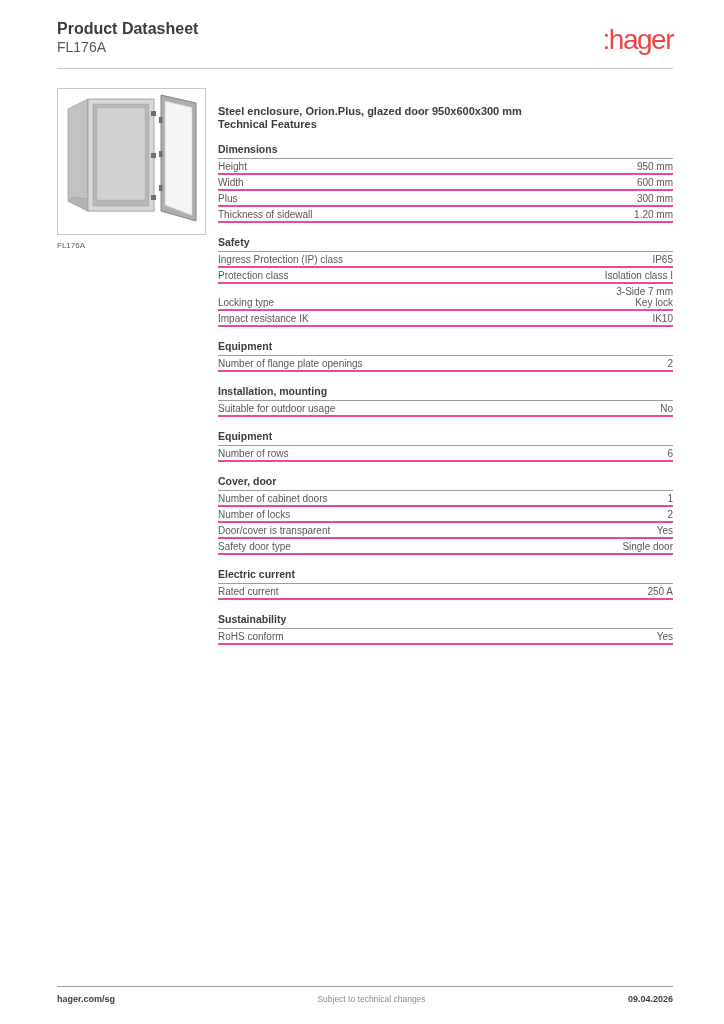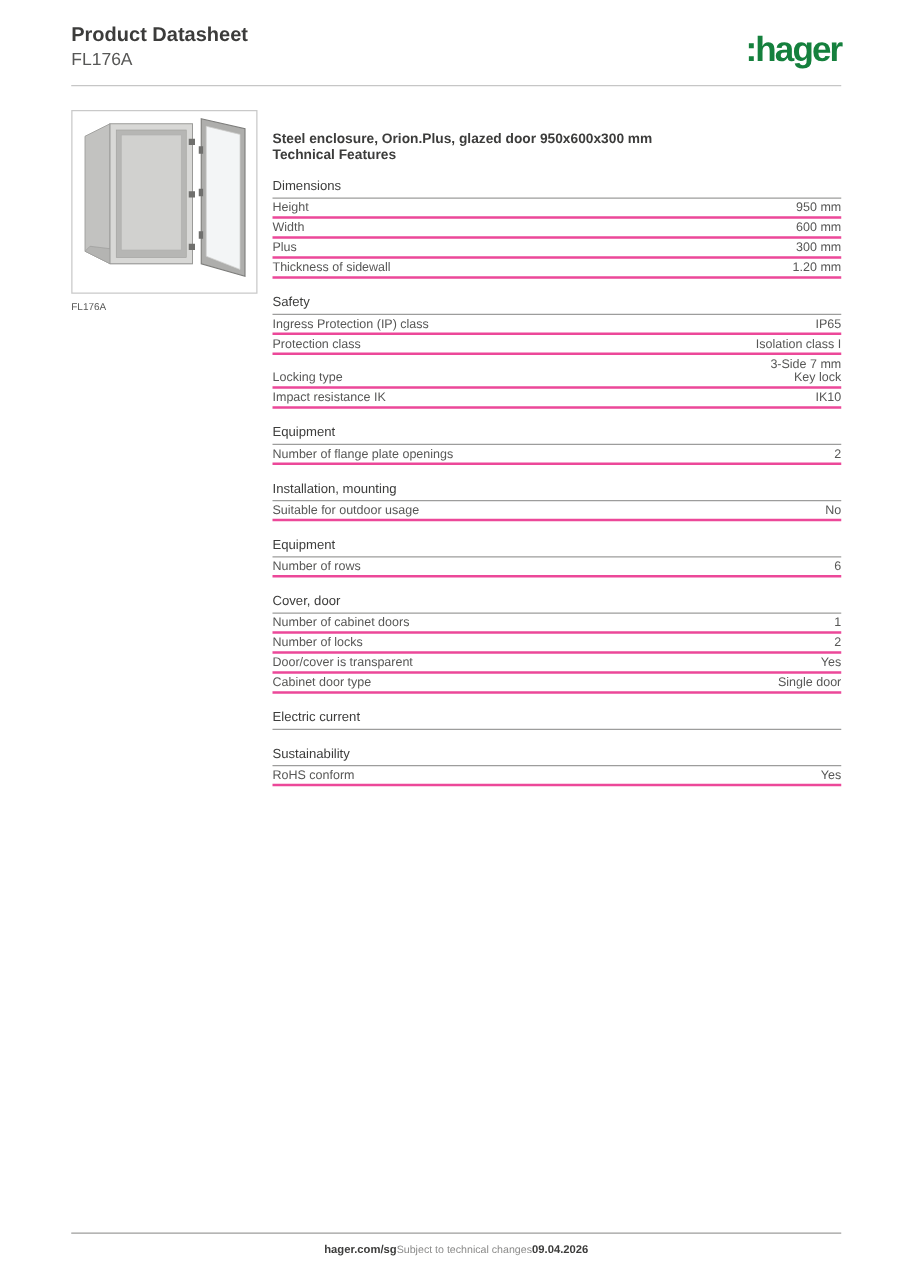--- a/index.html
+++ b/index.html
@@ -38,8 +38,8 @@
   }
   .logo {
     font-size: 28px;
-    font-weight: bold;
-    color: #15803d;
+    font-weight: normal;
+    color: #ef4444;
     letter-spacing: -1.5px;
     line-height: 1;
     margin-top: 7px;

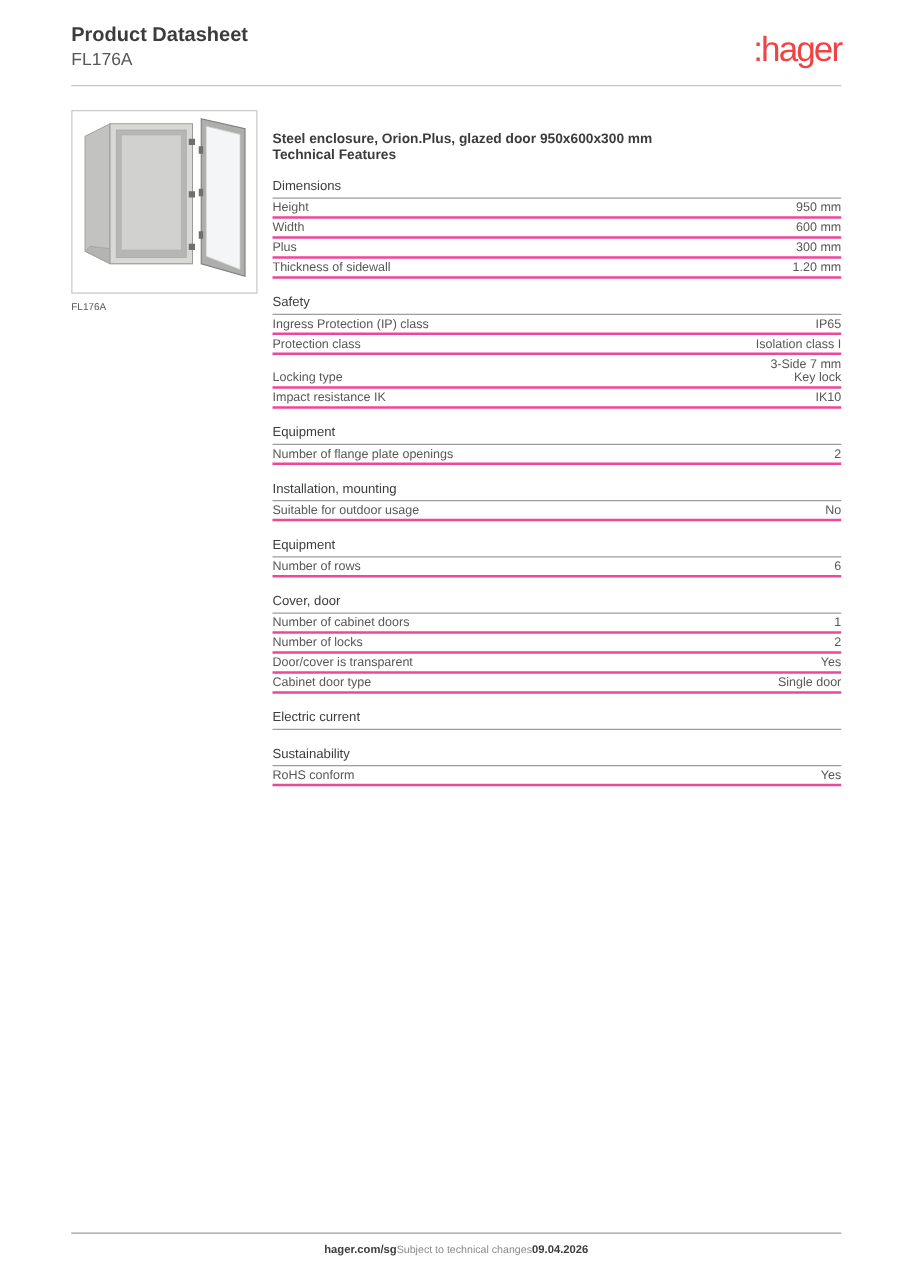--- a/index.html
+++ b/index.html
@@ -93,7 +93,7 @@
   .section { margin-top: 13px; }
   .section h3 {
     font-size: 10.5px;
-    font-weight: normal;
+    font-weight: bold;
     color: #3c3c3b;
     line-height: 12px;
     padding-bottom: 3px;

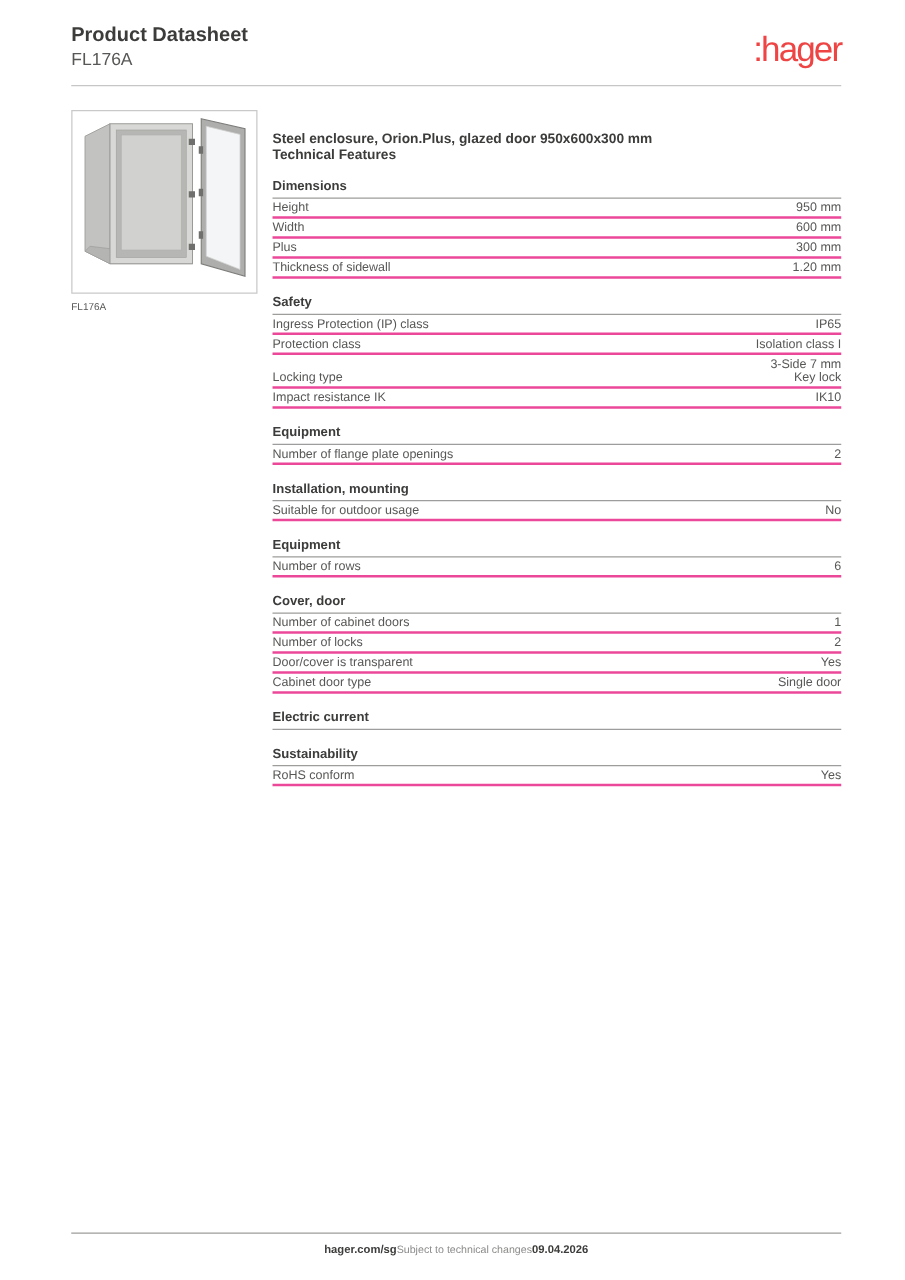--- a/index.html
+++ b/index.html
@@ -259,7 +259,7 @@
               <span class="spec-value">Yes</span>
             </div>
             <div class="spec-row">
-              <span class="spec-label">Cabinet door type</span>
+              <span class="spec-label">Safety door type</span>
               <span class="spec-value">Single door</span>
             </div>
           </div>

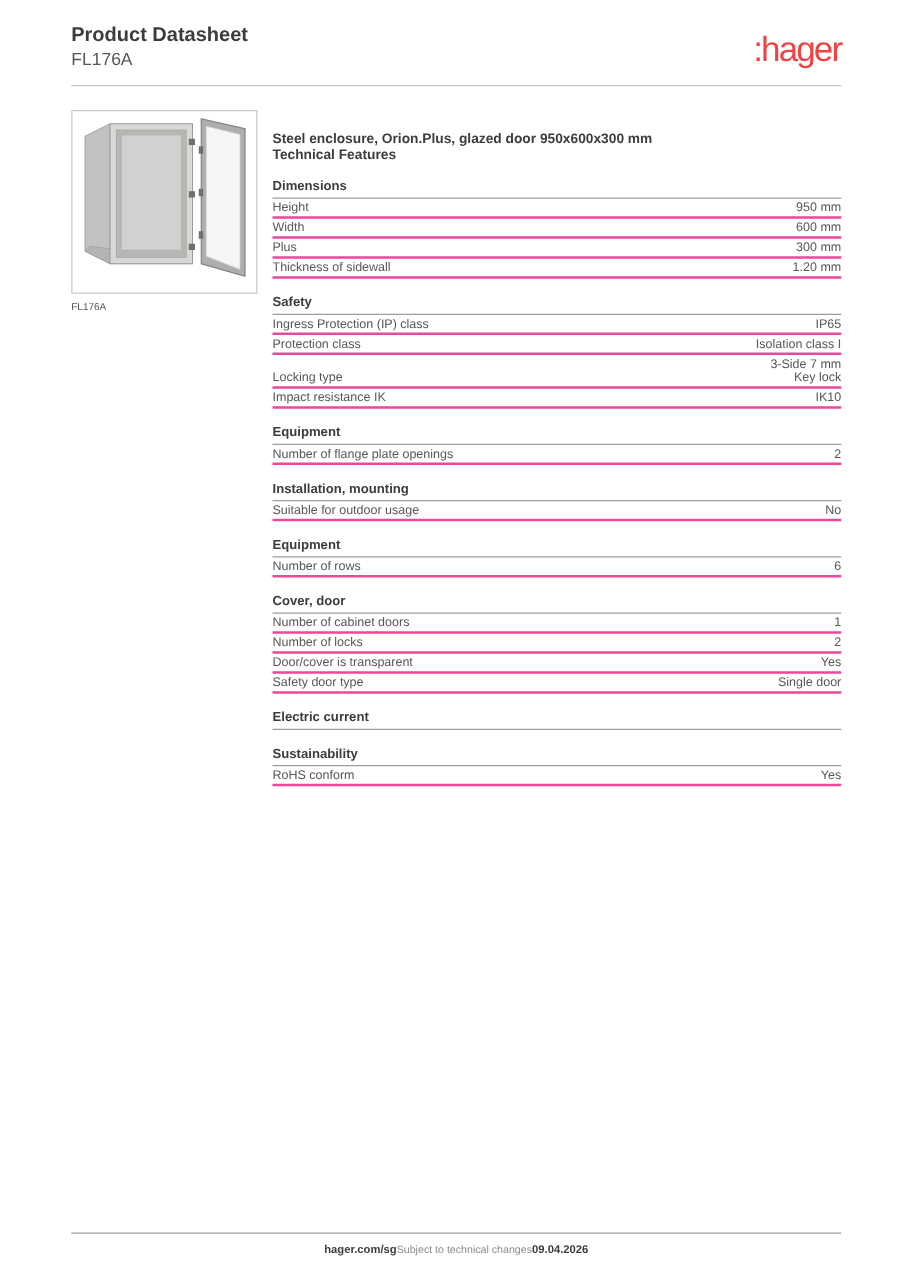--- a/index.html
+++ b/index.html
@@ -265,6 +265,10 @@
           </div>
           <div class="section">
             <h3>Electric current</h3>
+            <div class="spec-row">
+              <span class="spec-label">Rated current</span>
+              <span class="spec-value">250 A</span>
+            </div>
           </div>
           <div class="section">
             <h3>Sustainability</h3>

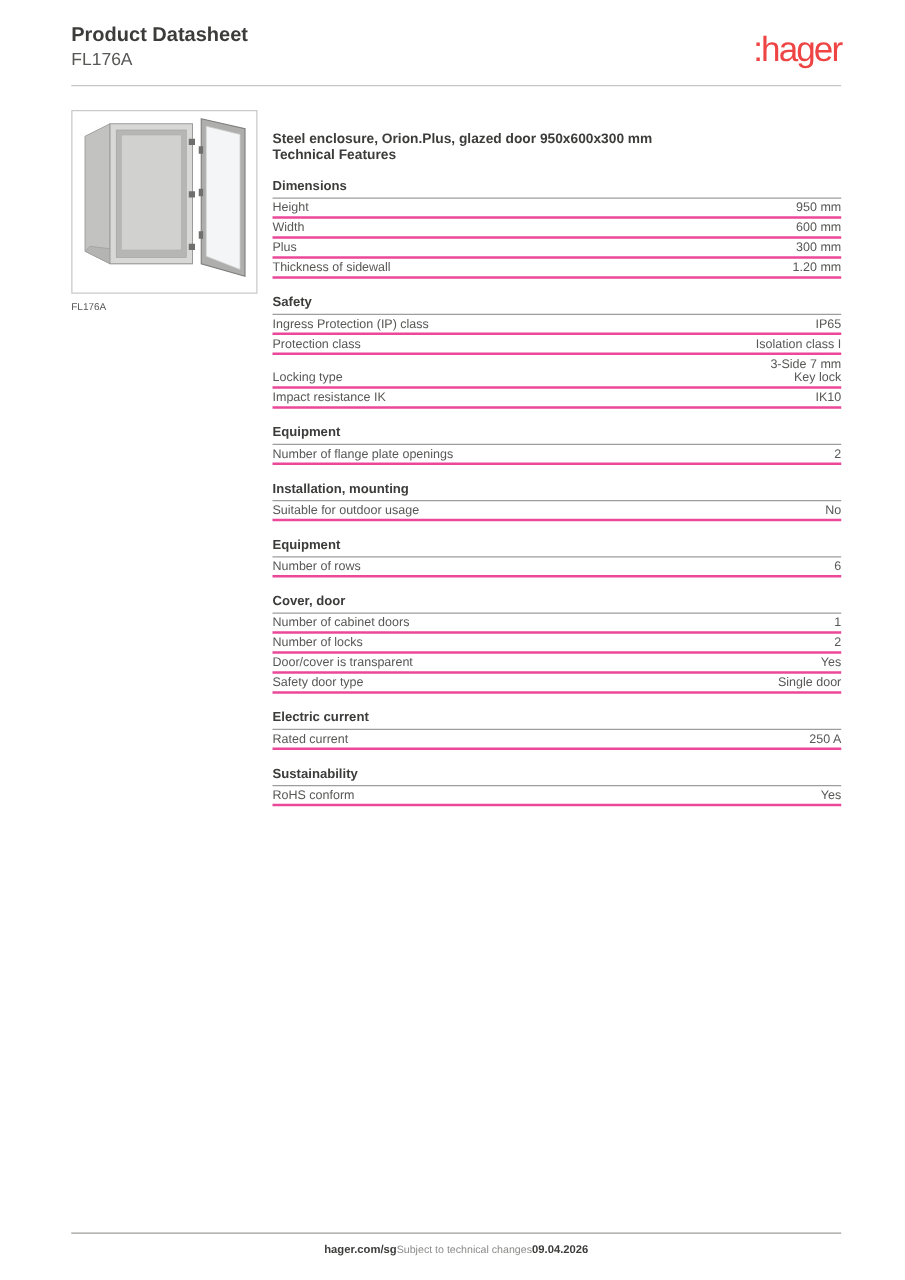--- a/index.html
+++ b/index.html
@@ -121,7 +121,7 @@
     border-top: 1px solid #9d9d9c;
     padding-top: 7px;
     display: flex;
-    justify-content: center;
+    justify-content: space-between;
     align-items: baseline;
   }
   .footer-left, .footer-right {

